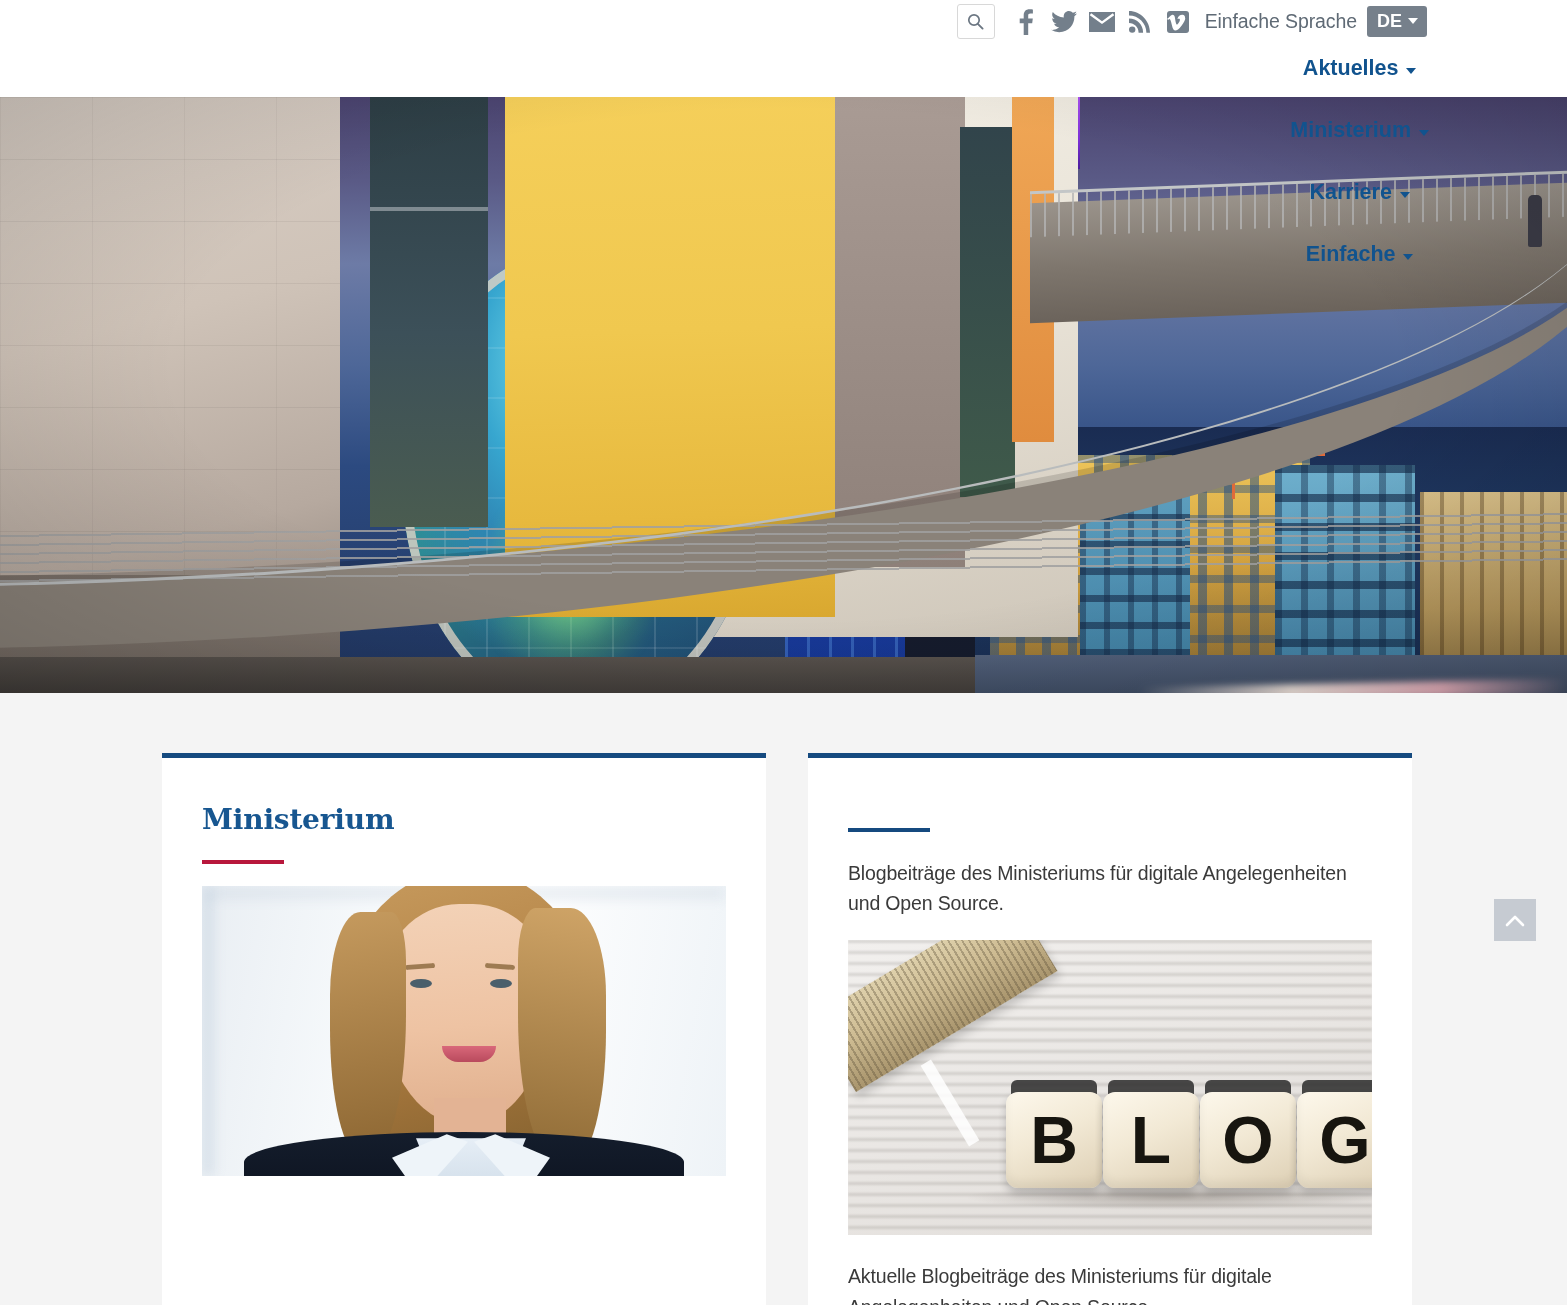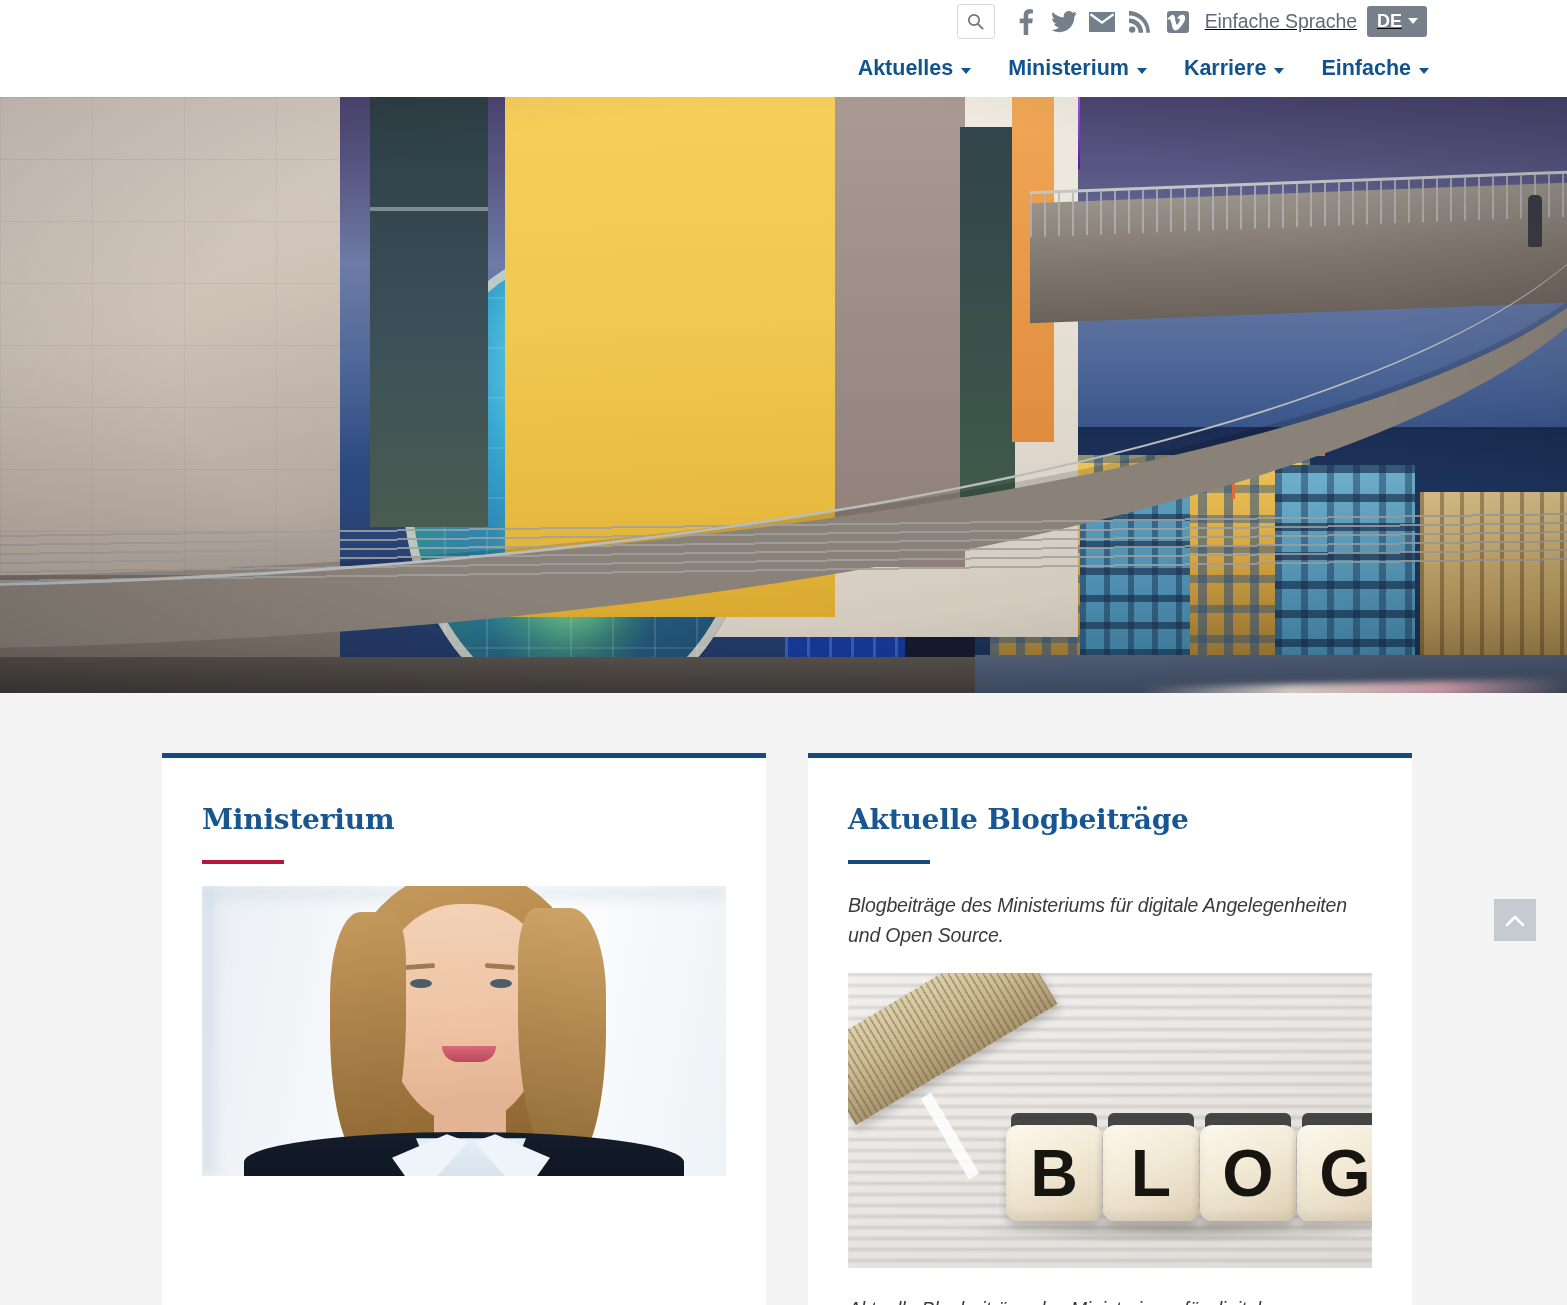--- a/index.html
+++ b/index.html
@@ -41,7 +41,6 @@
     display: flex;
     align-items: center;
     gap: 0px;
-    text-decoration: underline;
   }
   .search-box {
     width: 38px;

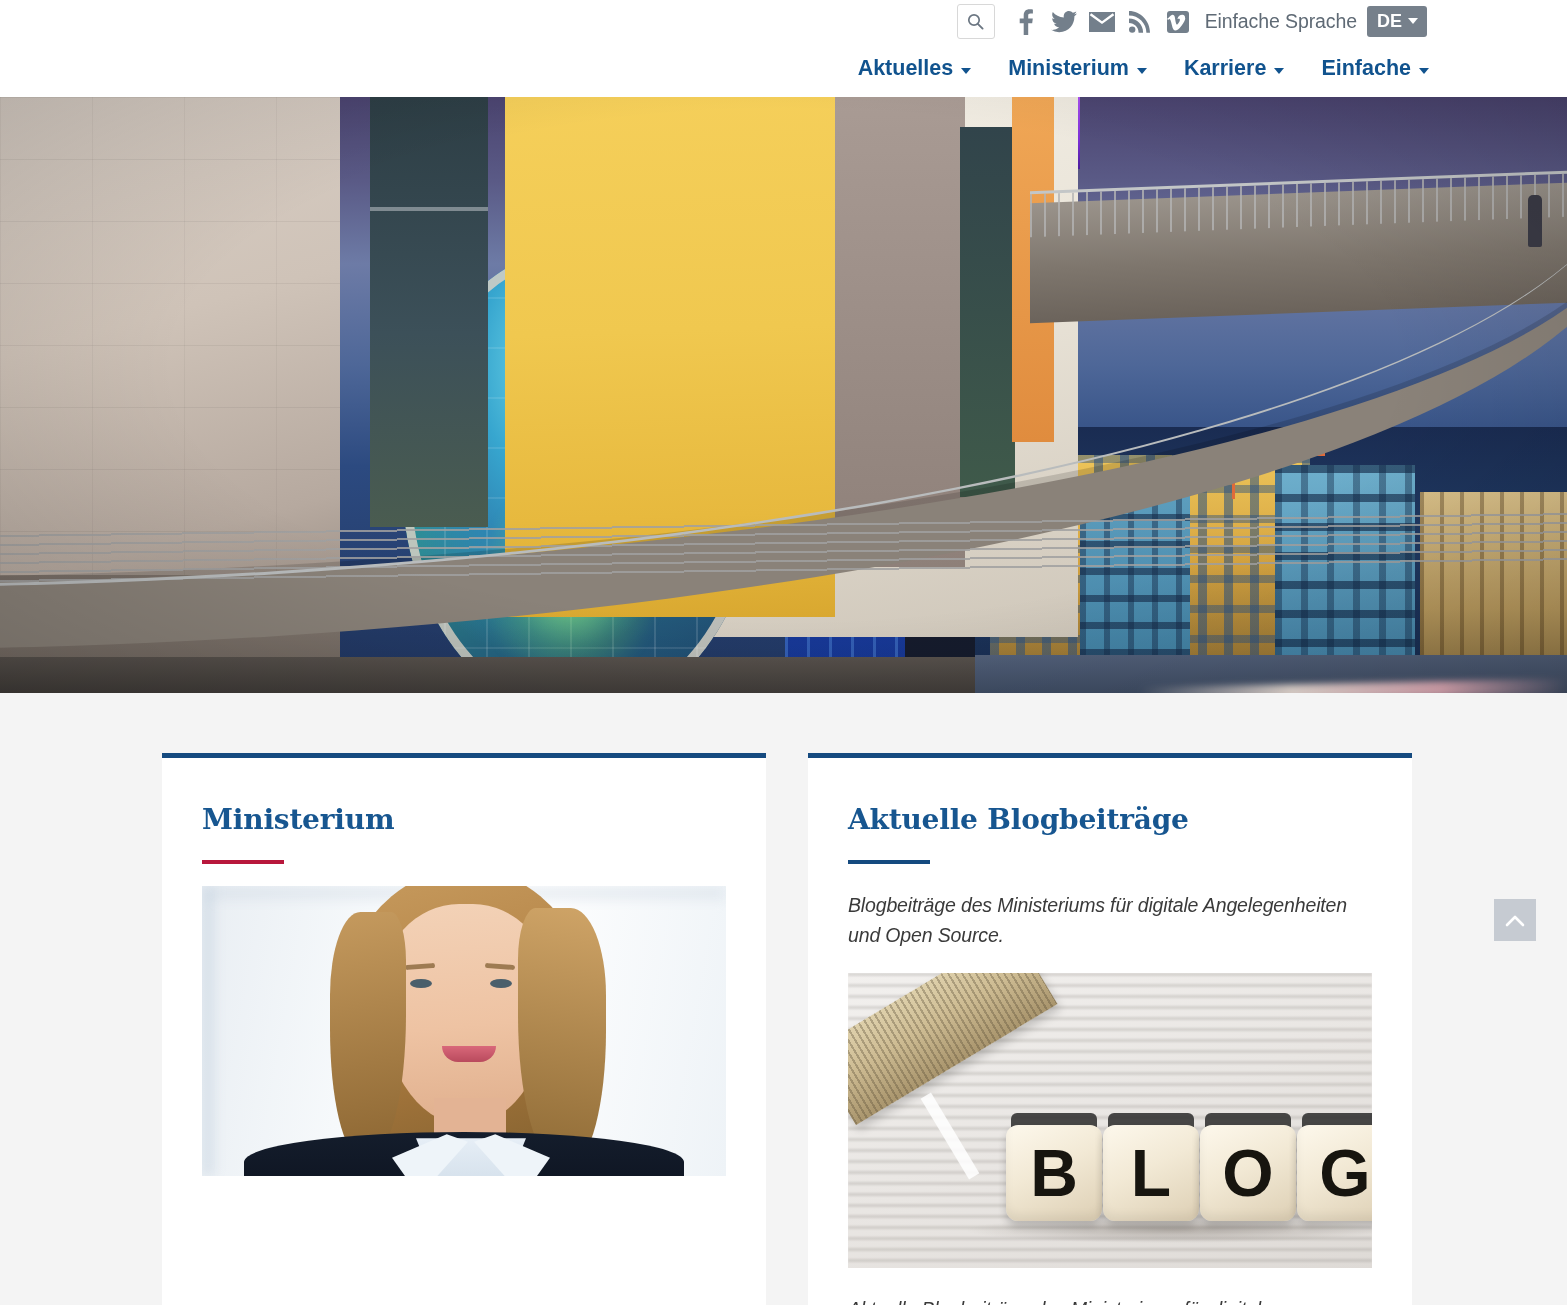--- a/index.html
+++ b/index.html
@@ -97,6 +97,7 @@
     display: flex;
     align-items: center;
     gap: 37px;
+    flex-direction: column;
   }
   .navitem {
     display: flex;

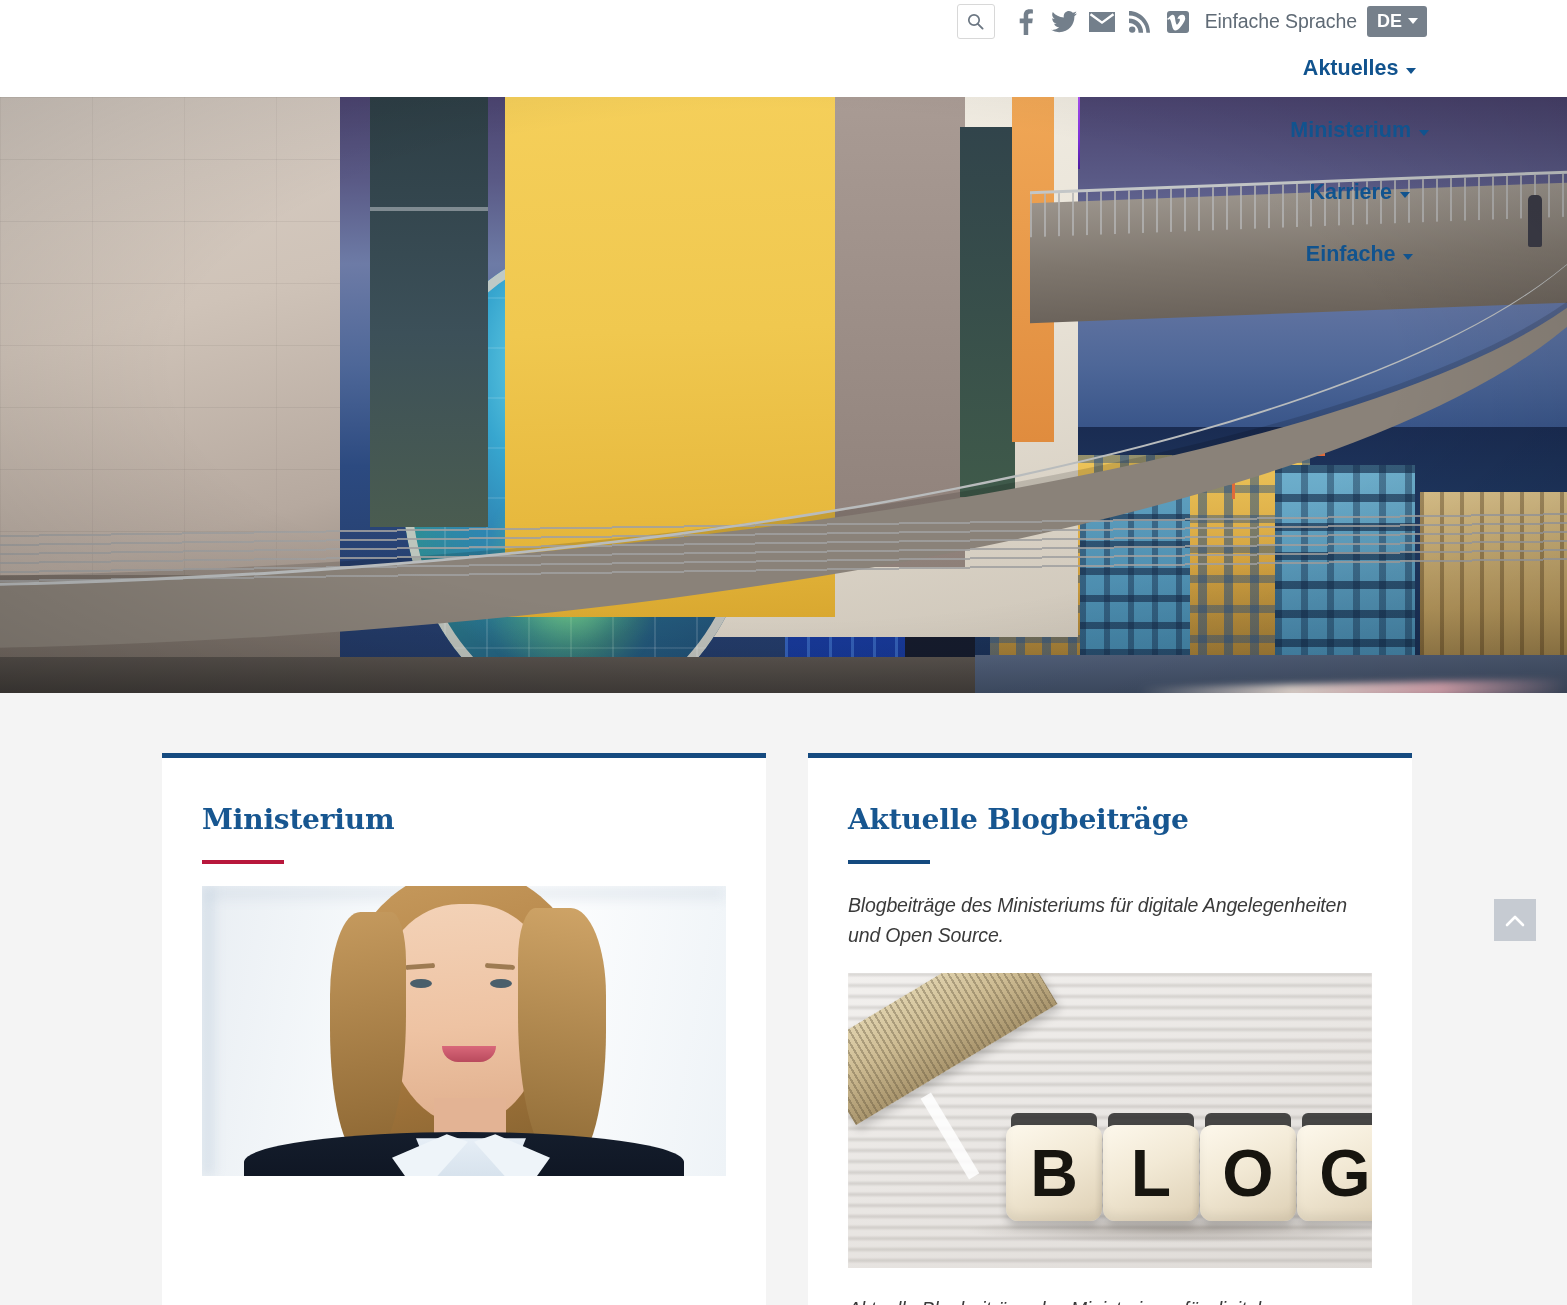--- a/index.html
+++ b/index.html
@@ -696,7 +696,6 @@
     </section>
 
     <section class="card">
-      <h2 class="card-title">Aktuelle Blogbeiträge</h2>
       <div class="rule blue"></div>
       <p class="card-text">Blogbeiträge des Ministeriums für digitale Angelegenheiten und Open Source.</p>
       <div class="card-media">

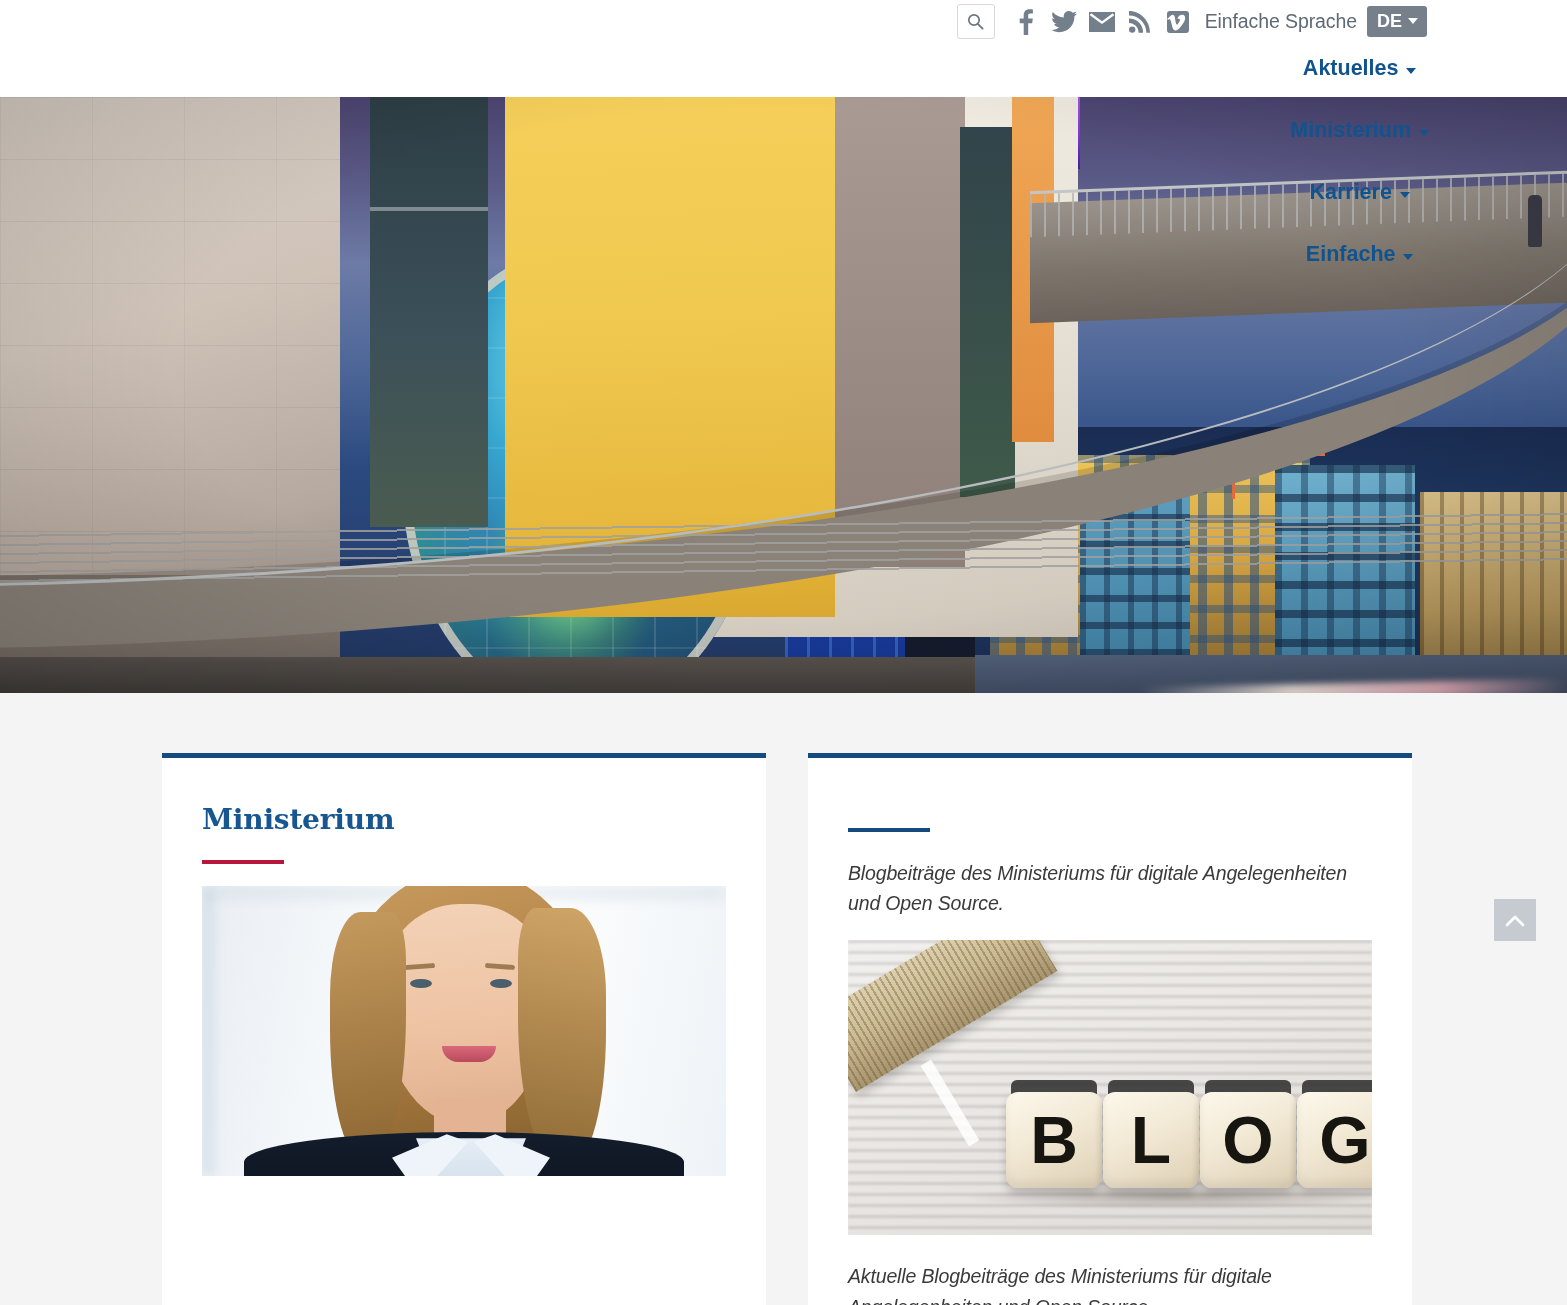--- a/index.html
+++ b/index.html
@@ -392,7 +392,6 @@
     color: #3a3a3a;
     margin-top: 26px;
     letter-spacing: -0.15px;
-    font-style: italic;
   }
   .card-media {
     margin-top: 22px;

